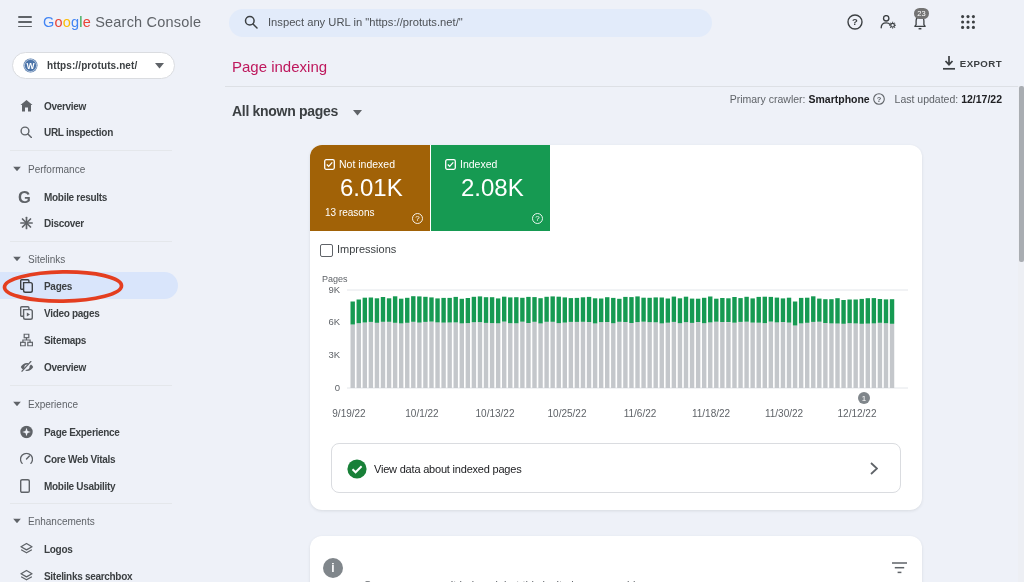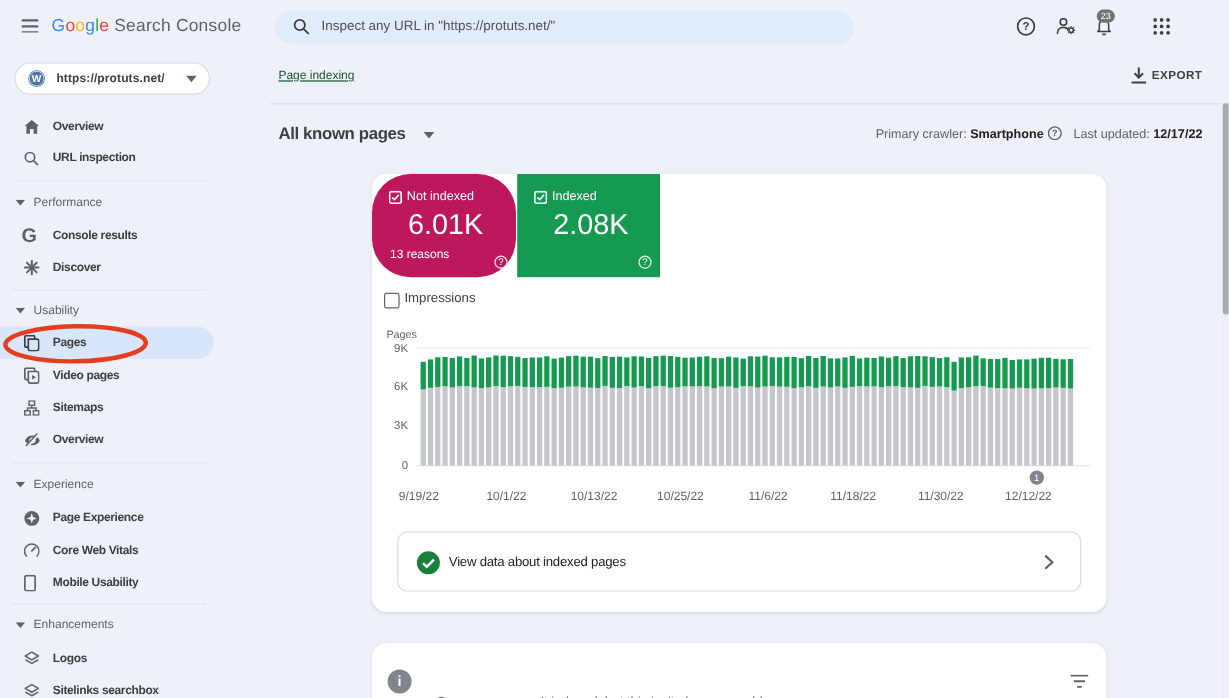--- a/index.html
+++ b/index.html
@@ -22,7 +22,7 @@
   .seccaret { position:absolute; left:13px; transform:translateY(-50%);}
   .sdiv { position:absolute; left:10px; width:162px; border-top:1px solid #e4e7eb; }
   
-  #title { left:232px; top:58px; font-size:10px; color:#14532d;text-decoration:underline; }
+  #title { left:232px; top:58px; font-size:15px; color:#be185d; }
   #export { right:22px; top:58px; color:#3c4043; font-weight:bold; font-size:9.7px; letter-spacing:.4px;}
   #hdiv { left:225px; right:0; top:86px; border-top:1px solid #dde0e5;}
   #filterrow { left:232px; top:103px; font-size:14px; color:#3c4043; font-weight:bold; letter-spacing:-0.3px;}

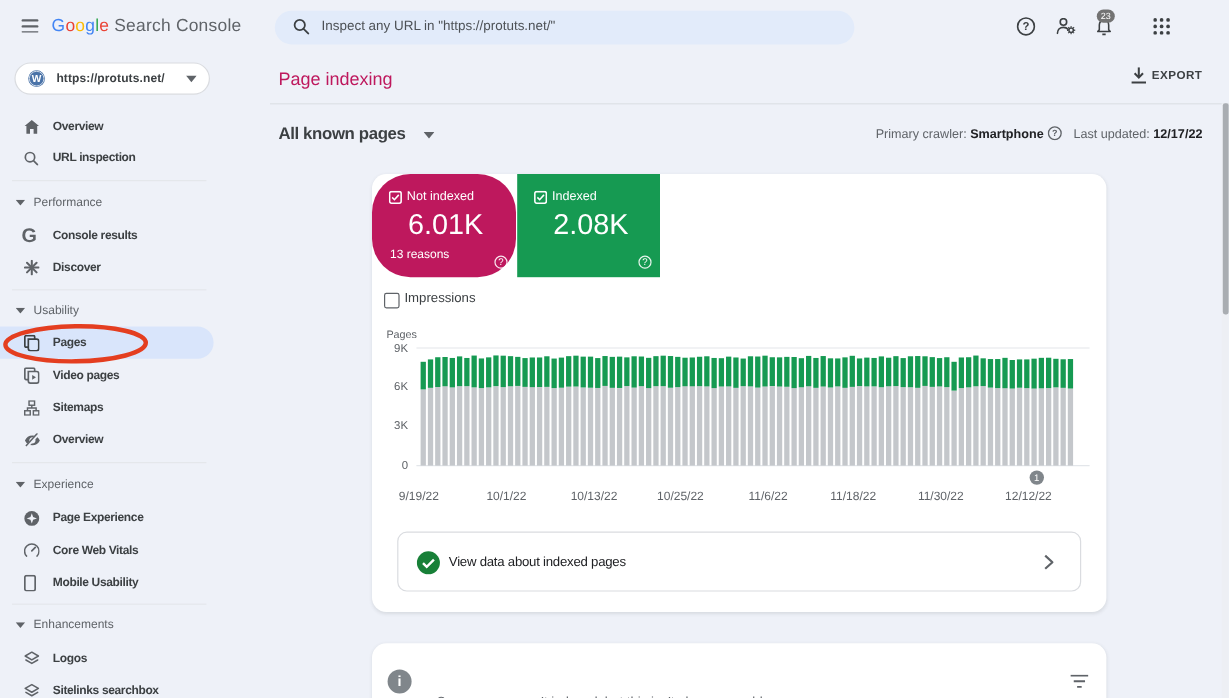--- a/index.html
+++ b/index.html
@@ -26,7 +26,7 @@
   #export { right:22px; top:58px; color:#3c4043; font-weight:bold; font-size:9.7px; letter-spacing:.4px;}
   #hdiv { left:225px; right:0; top:86px; border-top:1px solid #dde0e5;}
   #filterrow { left:232px; top:103px; font-size:14px; color:#3c4043; font-weight:bold; letter-spacing:-0.3px;}
-  #crawlinfo { right:22px; top:103px; font-size:10.5px; color:#5f6368; }
+  #crawlinfo { right:22px; top:91px; font-size:10.5px; color:#5f6368; }
   .card { background:#fff; border-radius:12px; box-shadow:0 1px 3px rgba(60,64,67,.12); }
   #card1 { left:310px; top:145px; width:612px; height:365px; }
   #card2 { left:310px; top:536px; width:612px; height:60px; }

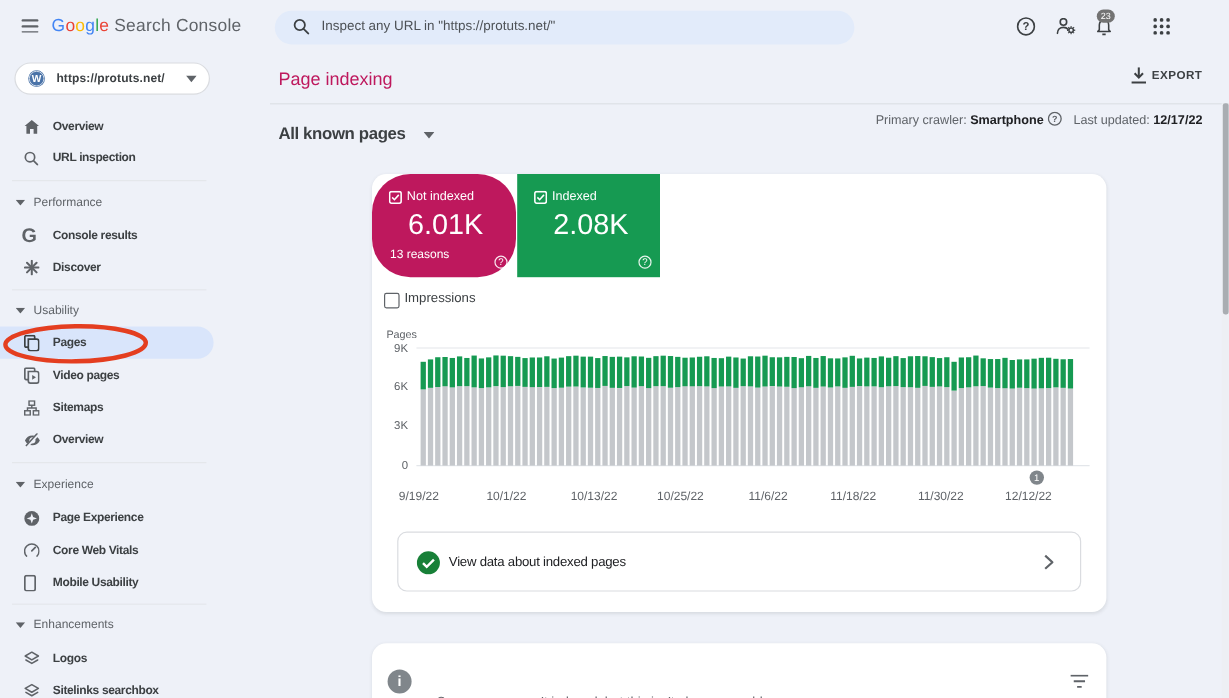--- a/index.html
+++ b/index.html
@@ -31,7 +31,7 @@
   #card1 { left:310px; top:145px; width:612px; height:365px; }
   #card2 { left:310px; top:536px; width:612px; height:60px; }
   .statbox { position:absolute; top:0; height:86px; color:#fff; }
-  #nbox { left:0; width:120px; background:#be185d; border-top-left-radius:12px;border-radius:32px; }
+  #nbox { left:0; width:120px; background:#a16207; border-top-left-radius:12px; }
   #ibox { left:121px; width:119px; background:#169a52; }
   .statlab { position:absolute; top:13px; left:29px; font-size:10.5px; }
   .statnum { position:absolute; top:29px; left:30px; font-size:24px; }

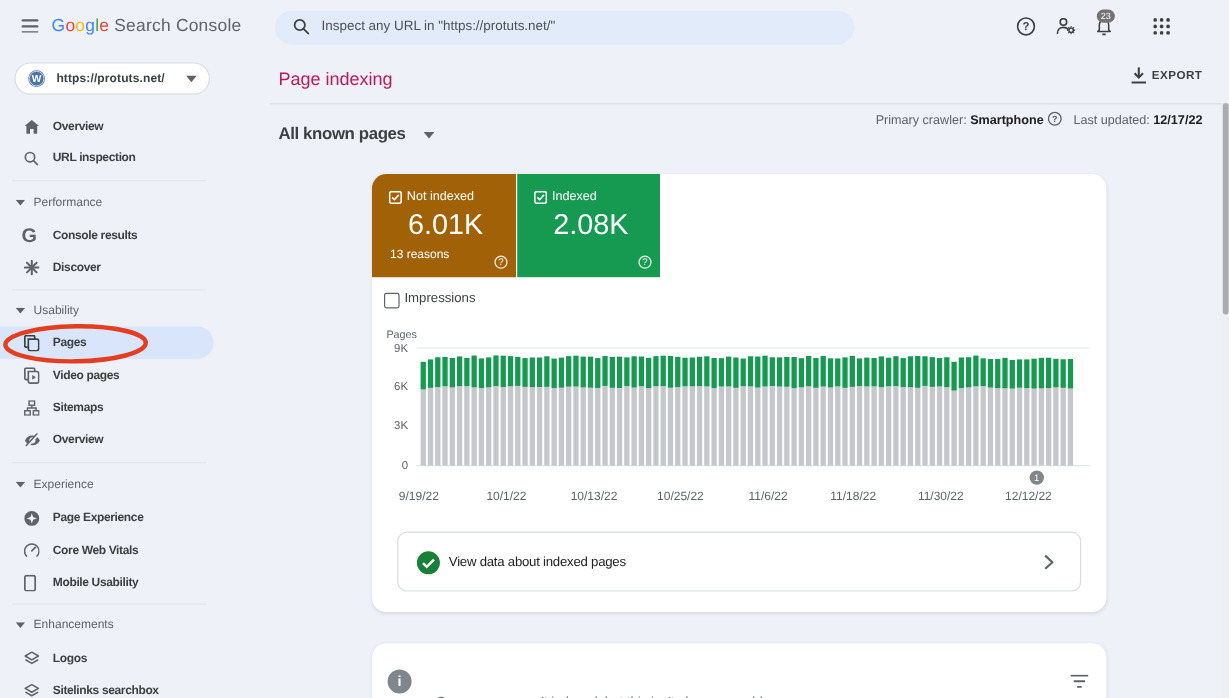--- a/index.html
+++ b/index.html
@@ -133,7 +133,7 @@
   </div>
 <div class="abs navitem" style="top:183px">
     <span class="navico" style="font-size:16.5px;font-weight:bold;color:#5f6368;left:18px;">G</span>
-    <span class="navtxt">Console results</span>
+    <span class="navtxt">Mobile results</span>
   </div>
 <div class="abs navitem" style="top:209px">
     <svg class="navico" width="13" height="13" viewBox="0 0 13 13">

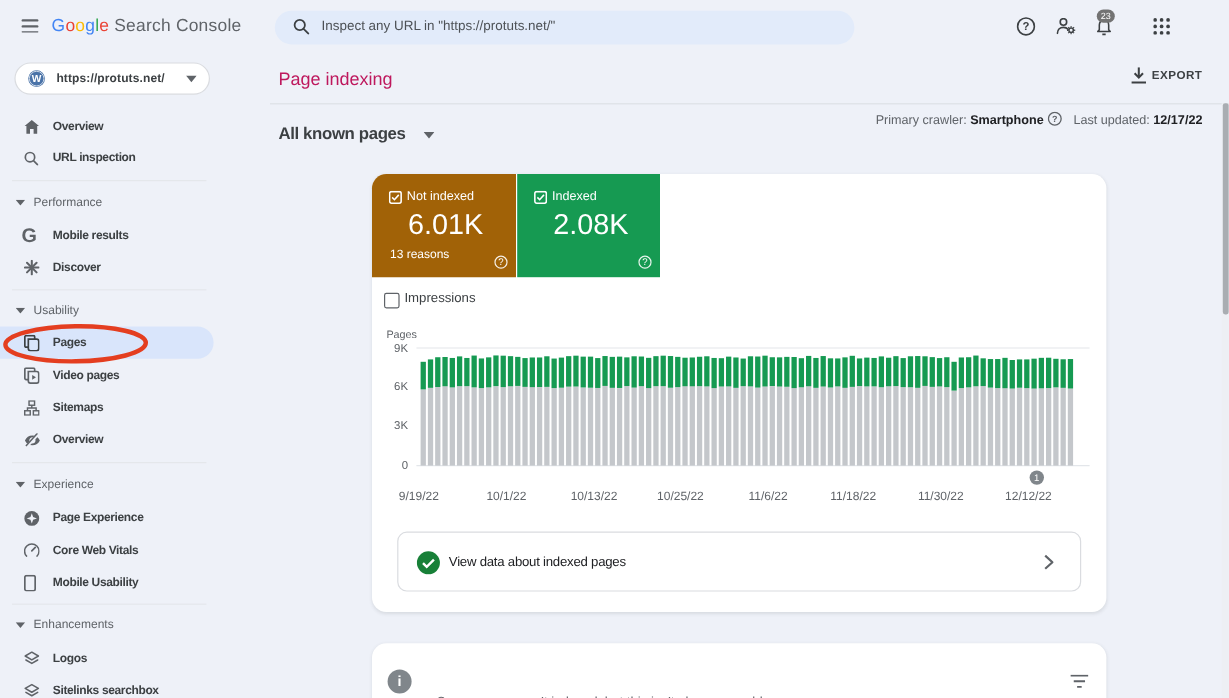--- a/index.html
+++ b/index.html
@@ -151,7 +151,7 @@
     <svg class="seccaret" width="8" height="5" viewBox="0 0 8 5">
       <path d="M0 0 L8 0 L4 4.8 Z" fill="#5f6368"></path>
     </svg>
-    <span class="sechead">Usability</span>
+    <span class="sechead">Sitelinks</span>
   </div>
 <div class="abs" style="left:0;top:272px;width:178px;height:27px;background:#d9e5fb;border-radius:0 14px 14px 0;"></div>
 <div class="abs navitem" style="top:272px">

